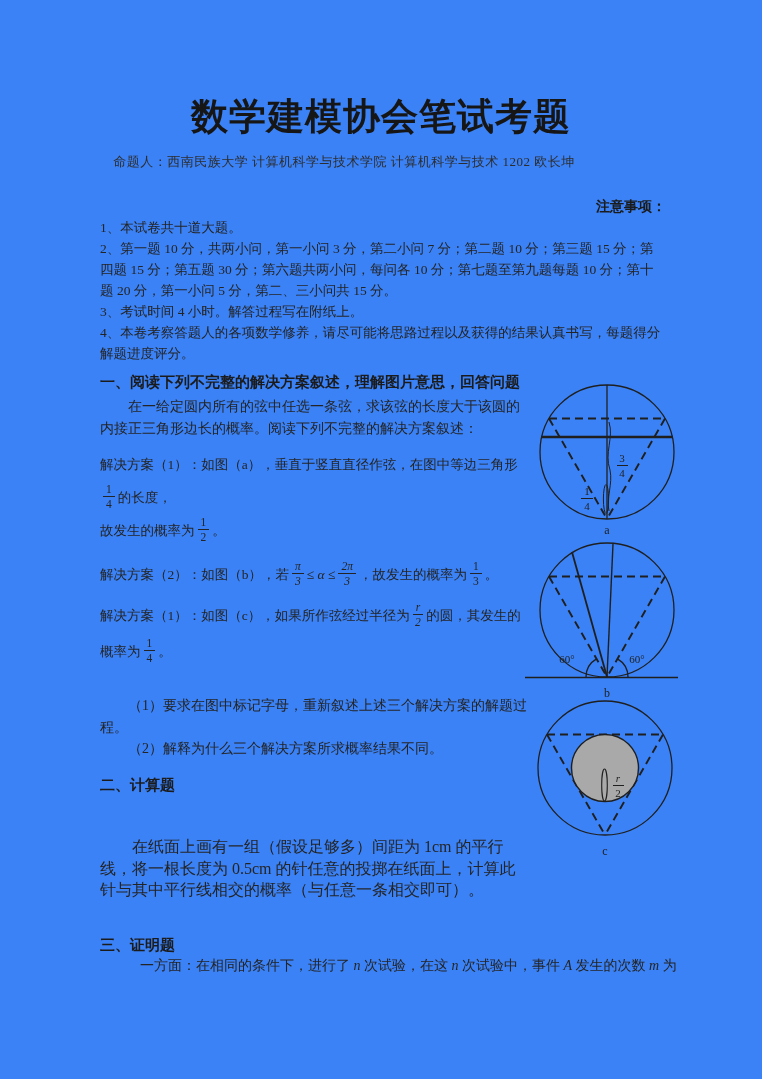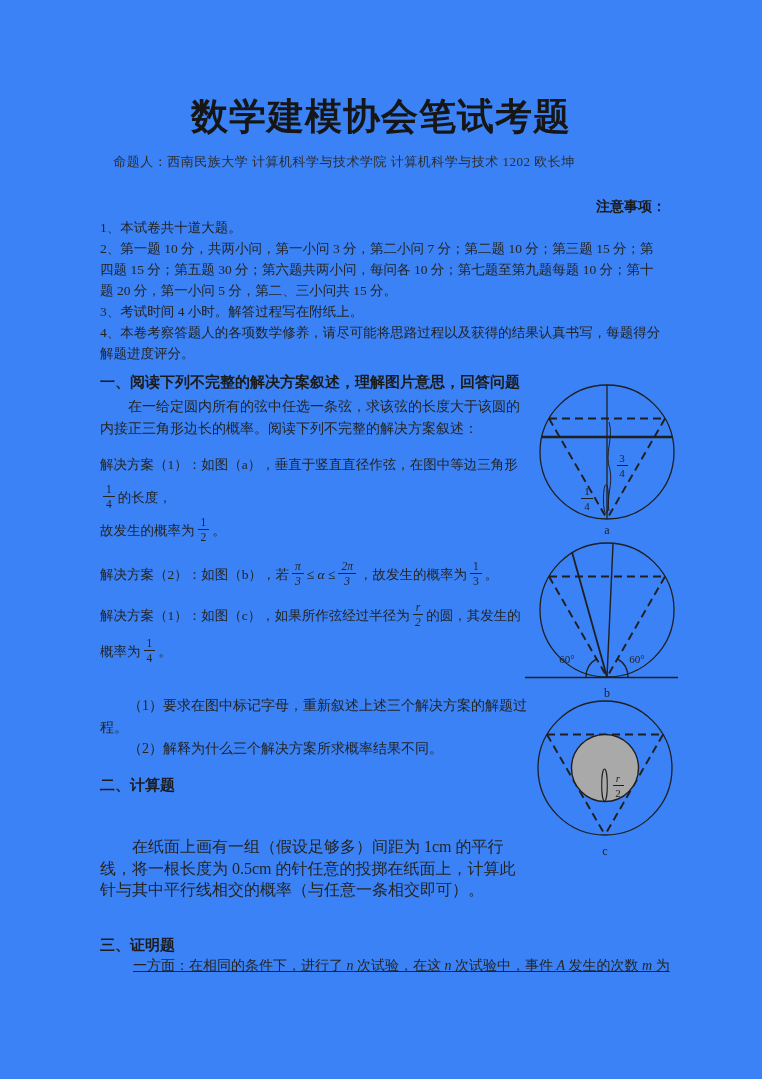--- a/index.html
+++ b/index.html
@@ -35,7 +35,7 @@
   .subq{position:absolute;left:100px;width:434px;font-size:14px;line-height:21.5px;}
   .subq p{margin:0;text-indent:2em;}
   .q2-body{position:absolute;top:836px;left:100px;width:426px;font-size:16px;line-height:21.5px;text-indent:2em;}
-  .q3-body{position:absolute;top:955px;left:105px;width:600px;font-size:14px;line-height:21.5px;text-indent:2em;white-space:nowrap;text-decoration:underline;}
+  .q3-body{position:absolute;top:955px;left:112px;width:600px;font-size:14px;line-height:21.5px;text-indent:2em;white-space:nowrap;}
   svg{position:absolute;}
   svg text{font-family:"Liberation Serif","DejaVu Serif",serif;fill:#1f1f1f;}
 </style>

